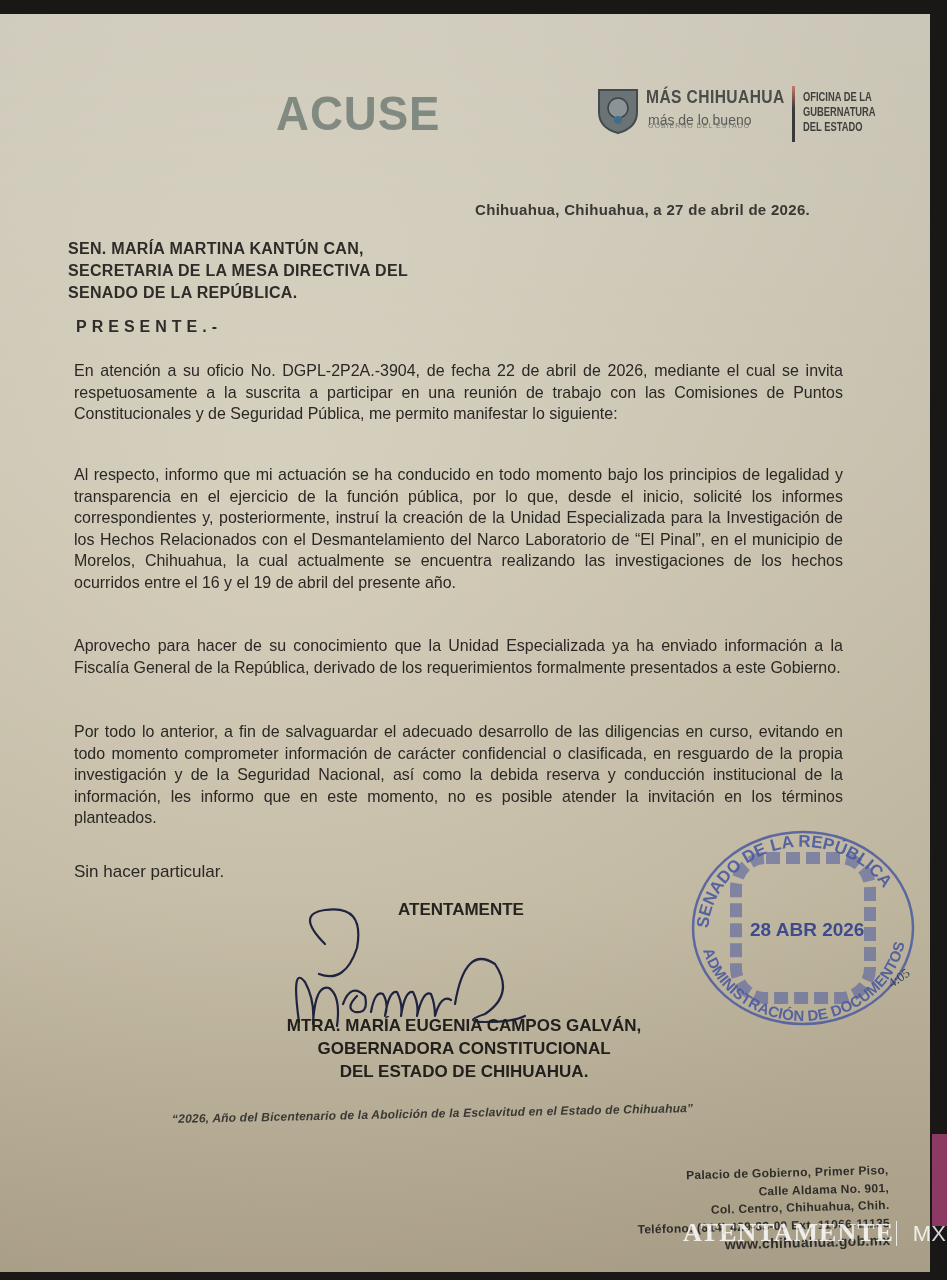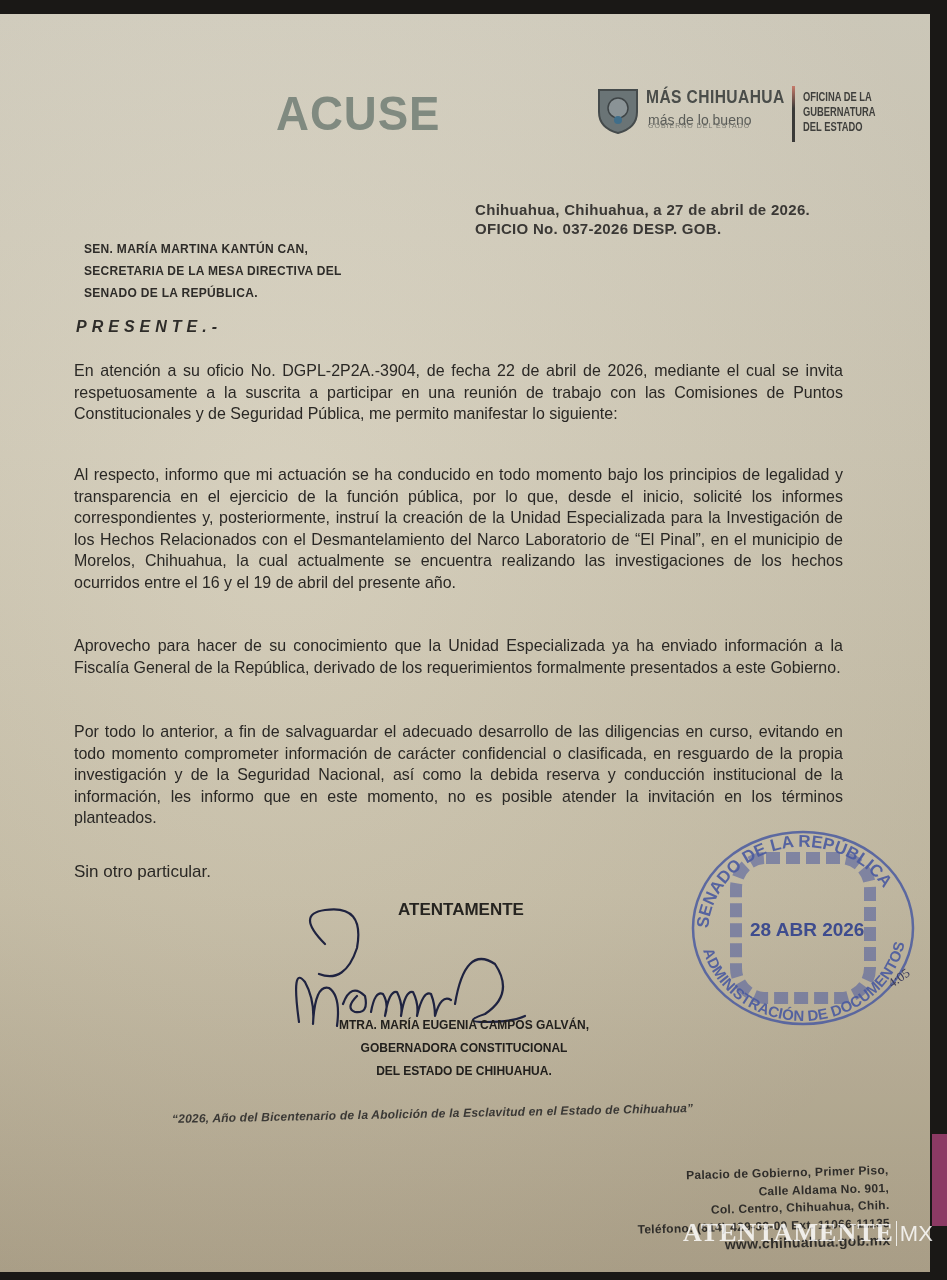--- a/index.html
+++ b/index.html
@@ -38,7 +38,7 @@
     .oficina { left: 207px; top: 6px; font-size: 12px; line-height: 15px; color: #3f3f3c; font-weight: bold; transform: scaleX(0.78); transform-origin: left; white-space: nowrap; }
 
     .place-date {
-      right: 120px; top: 186px; text-align: left; font-size: 15px; line-height: 19px; color: #3a3835; font-weight: bold; letter-spacing: 0.3px;
+      right: 120px; top: 186px; text-align: right; font-size: 15px; line-height: 19px; color: #3a3835; font-weight: bold; letter-spacing: 0.3px;
     }
     .recipient { left: 84px; top: 224px; font-size: 12px; line-height: 22px; font-weight: bold; color: #2e2c29; letter-spacing: 0.3px; }
     .presente { left: 76px; top: 304px; font-size: 16px; font-weight: bold; color: #2e2c29; letter-spacing: 5px; font-style: italic; }

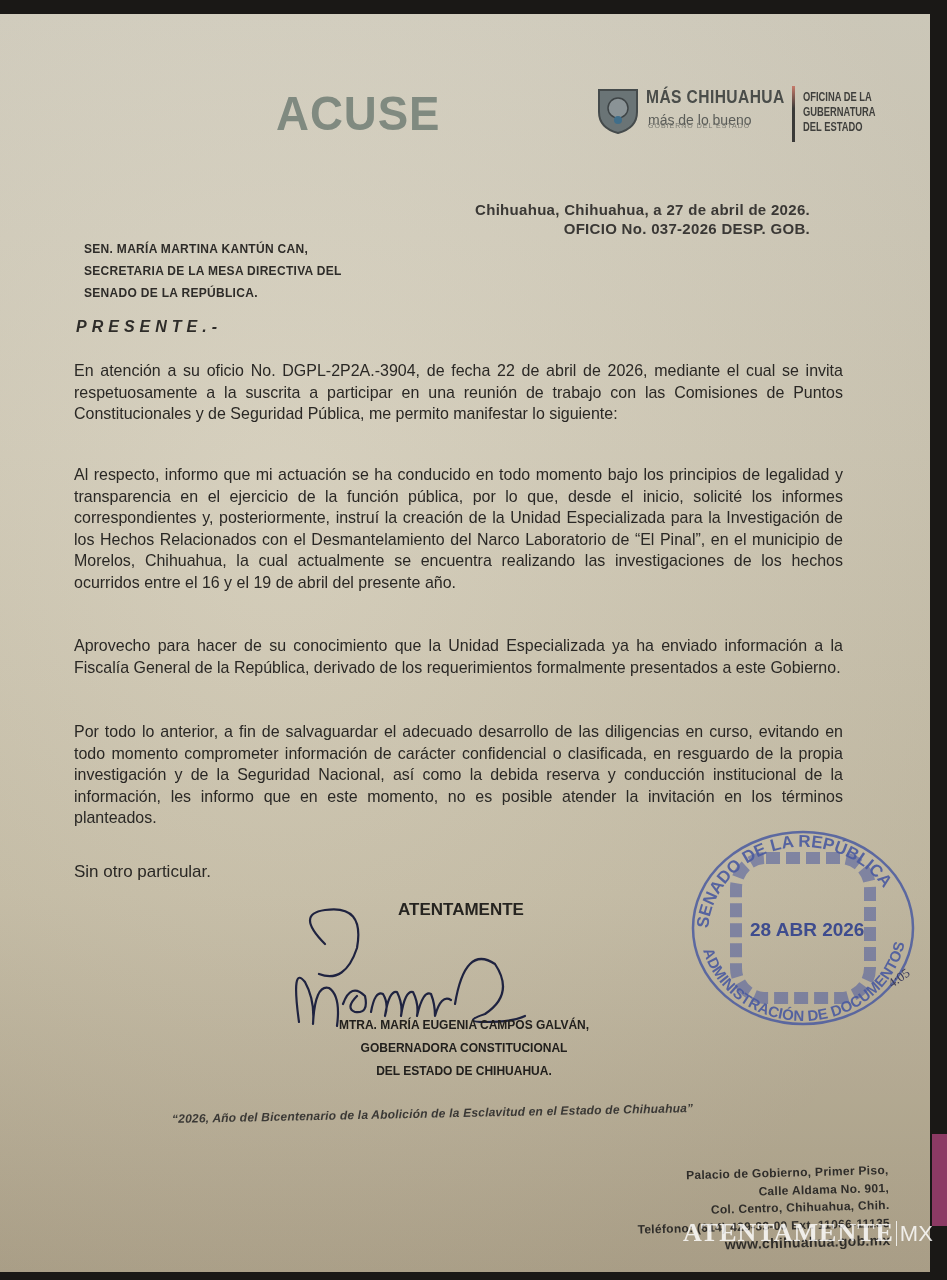--- a/index.html
+++ b/index.html
@@ -95,7 +95,6 @@
 
   <div class="abs place-date">
     <div>Chihuahua, Chihuahua, a 27 de abril de 2026.</div>
-    <div>OFICIO No. 037-2026 DESP. GOB.</div>
   </div>
 
   <div class="abs recipient">

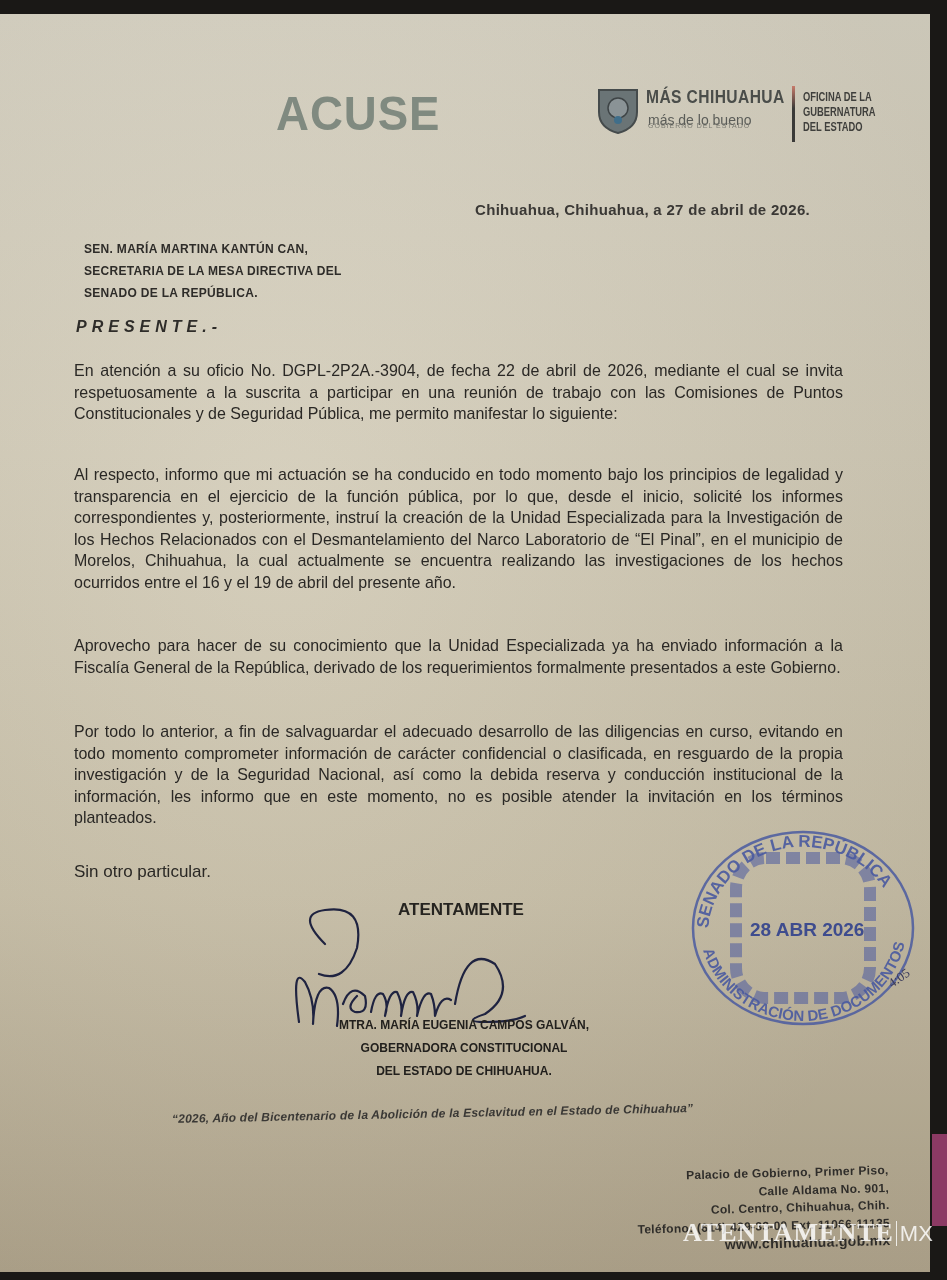--- a/index.html
+++ b/index.html
@@ -40,7 +40,7 @@
     .place-date {
       right: 120px; top: 186px; text-align: right; font-size: 15px; line-height: 19px; color: #3a3835; font-weight: bold; letter-spacing: 0.3px;
     }
-    .recipient { left: 84px; top: 224px; font-size: 12px; line-height: 22px; font-weight: bold; color: #2e2c29; letter-spacing: 0.3px; }
+    .recipient { left: 68px; top: 224px; font-size: 16px; line-height: 22px; font-weight: bold; color: #2e2c29; letter-spacing: 0.3px; }
     .presente { left: 76px; top: 304px; font-size: 16px; font-weight: bold; color: #2e2c29; letter-spacing: 5px; font-style: italic; }
 
     .body-text {

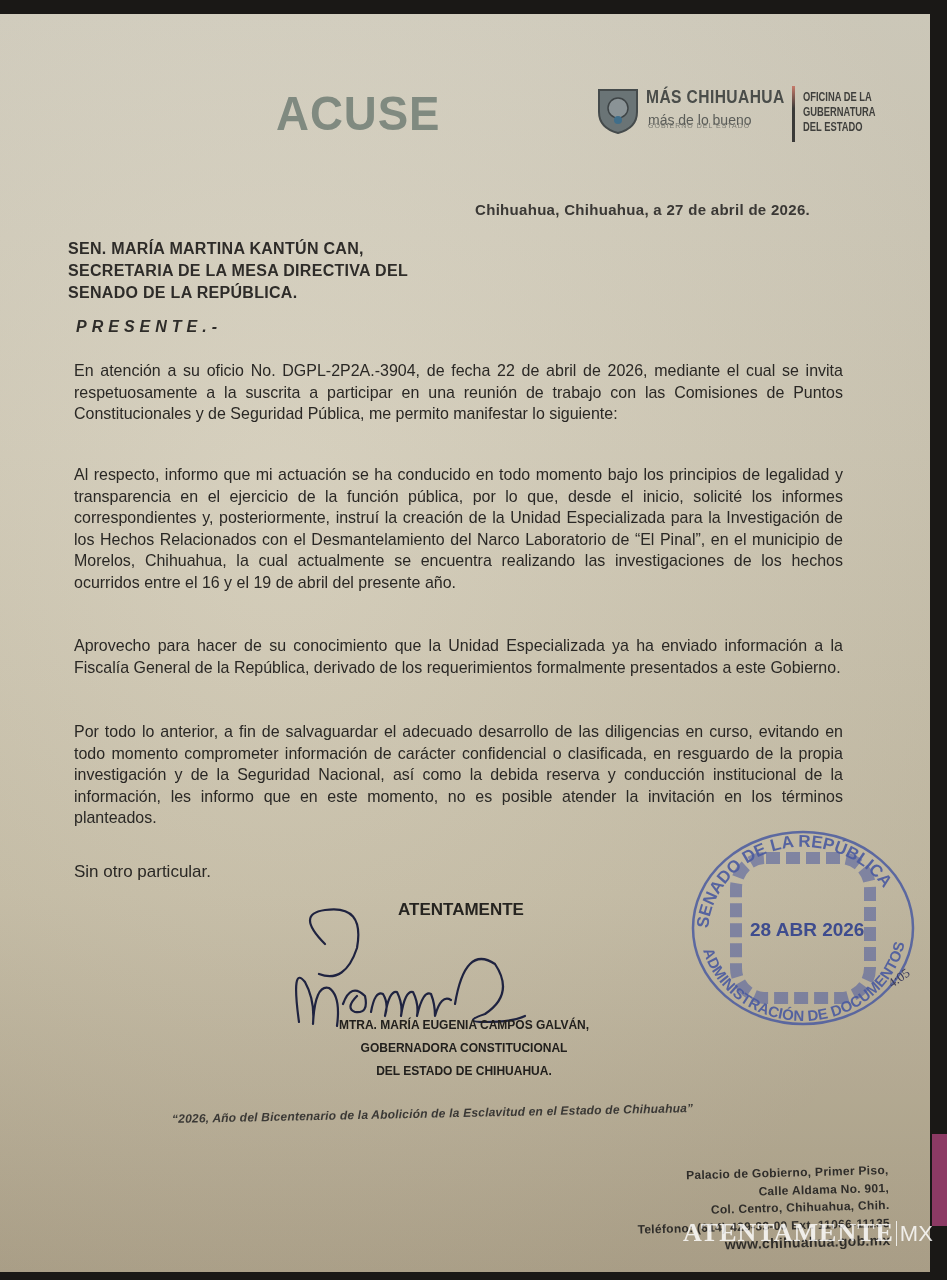--- a/index.html
+++ b/index.html
@@ -41,7 +41,7 @@
       right: 120px; top: 186px; text-align: right; font-size: 15px; line-height: 19px; color: #3a3835; font-weight: bold; letter-spacing: 0.3px;
     }
     .recipient { left: 68px; top: 224px; font-size: 16px; line-height: 22px; font-weight: bold; color: #2e2c29; letter-spacing: 0.3px; }
-    .presente { left: 76px; top: 304px; font-size: 16px; font-weight: bold; color: #2e2c29; letter-spacing: 5px; font-style: italic; }
+    .presente { left: 76px; top: 304px; font-size: 16px; font-weight: bold; color: #2e2c29; letter-spacing: 5px; }
 
     .body-text {
       left: 74px; width: 770px; font-size: 17px; line-height: 21.5px; color: #2a2825;

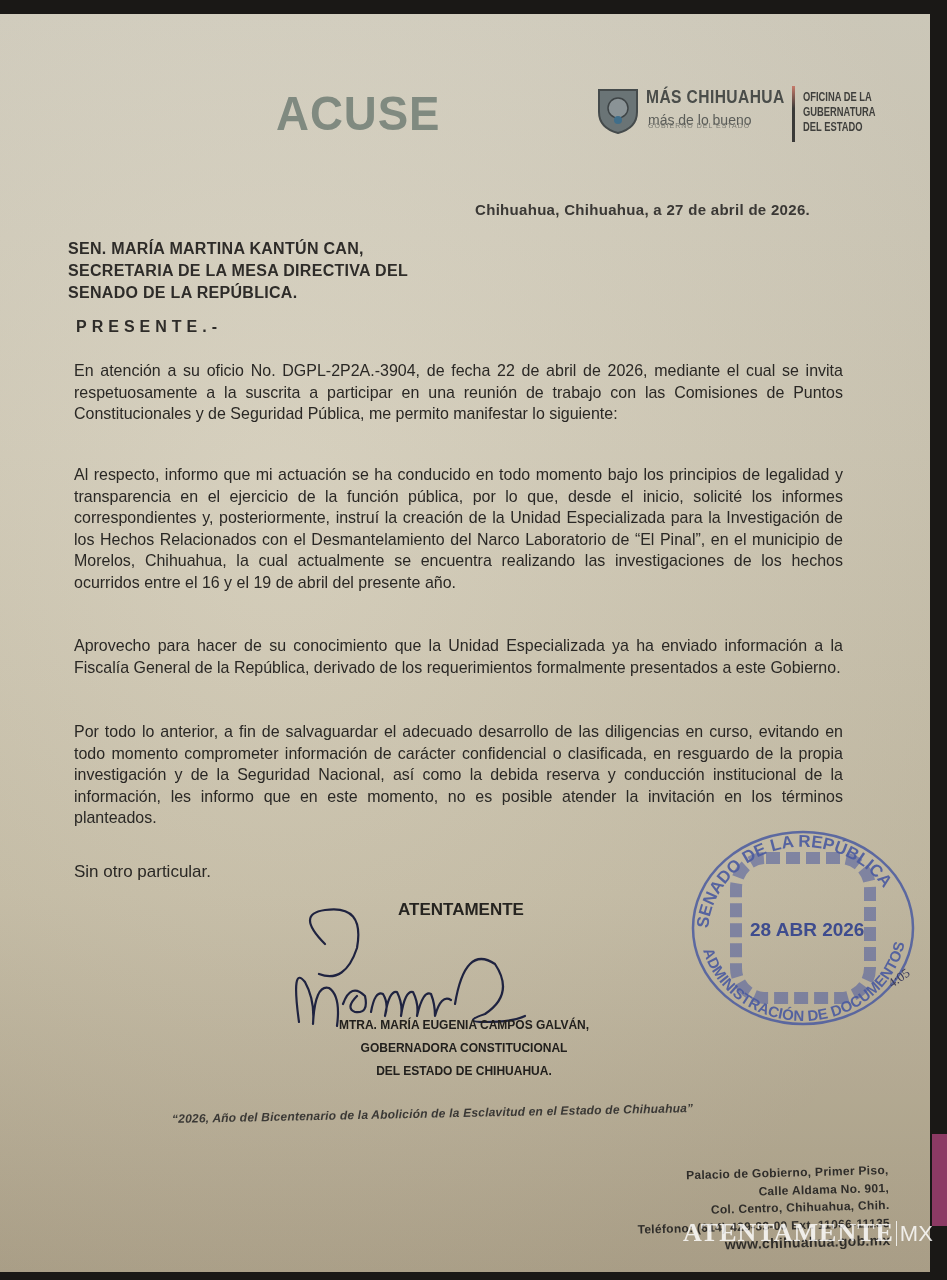--- a/index.html
+++ b/index.html
@@ -109,7 +109,7 @@
   <p class="abs body-text p3" style="margin:0">Aprovecho para hacer de su conocimiento que la Unidad Especializada ya ha enviado información a la Fiscalía General de la República, derivado de los requerimientos formalmente presentados a este Gobierno.</p>
   <p class="abs body-text p4" style="margin:0">Por todo lo anterior, a fin de salvaguardar el adecuado desarrollo de las diligencias en curso, evitando en todo momento comprometer información de carácter confidencial o clasificada, en resguardo de la propia investigación y de la Seguridad Nacional, así como la debida reserva y conducción institucional de la información, les informo que en este momento, no es posible atender la invitación en los términos planteados.</p>
 
-  <div class="abs closing">Sin otro particular.</div>
+  <div class="abs closing">Sin hacer particular.</div>
 
   <div class="abs atentamente">ATENTAMENTE</div>
   <svg class="abs signature" viewBox="0 0 250 135">

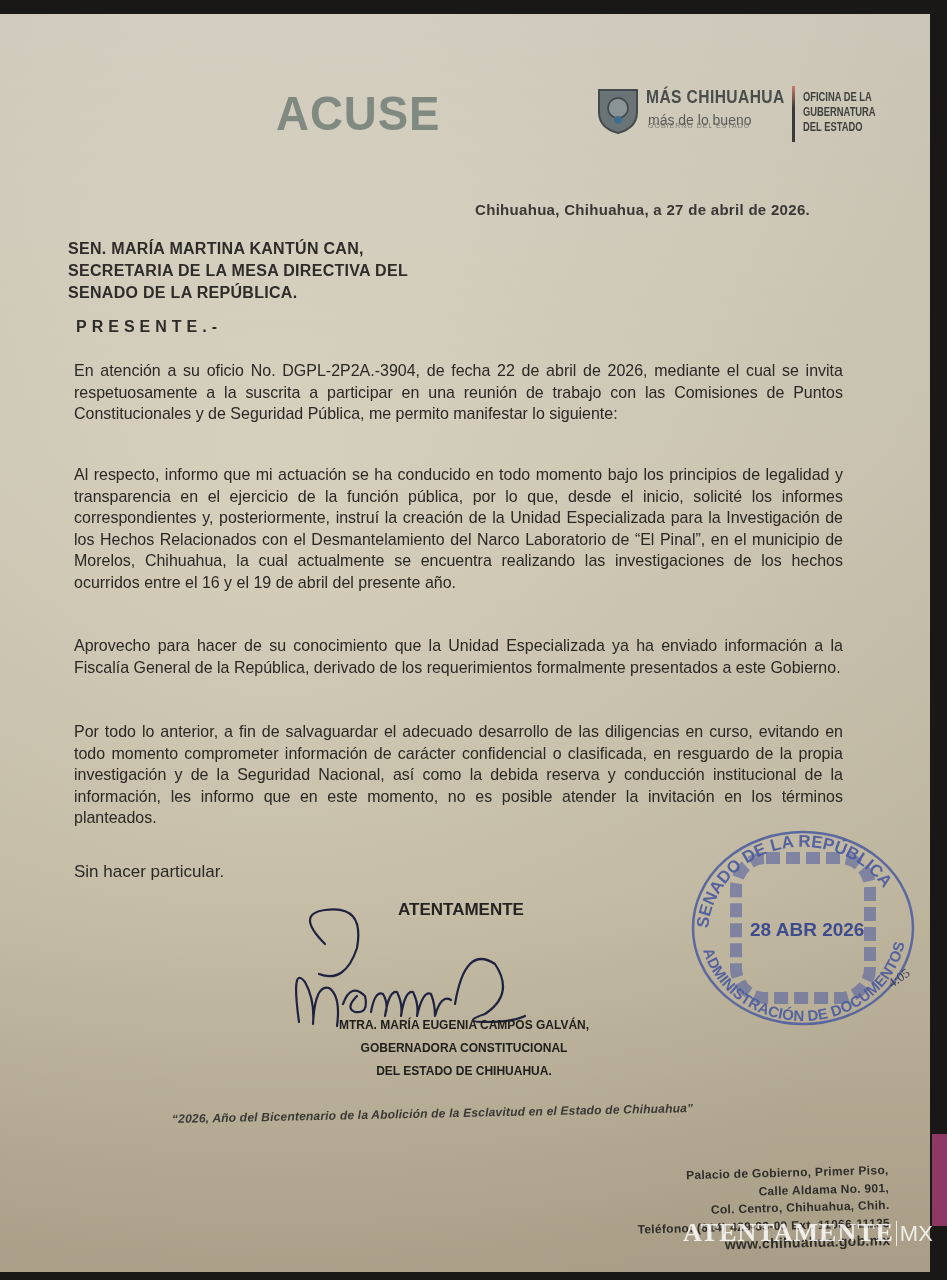--- a/index.html
+++ b/index.html
@@ -56,7 +56,7 @@
 
     .atentamente { left: 398px; top: 886px; font-size: 17px; font-weight: bold; color: #262420; }
     .signature { left: 285px; top: 890px; width: 250px; height: 135px; }
-    .signer { left: 264px; top: 1000px; width: 400px; text-align: center; font-size: 12px; line-height: 23px; font-weight: bold; color: #22201d; }
+    .signer { left: 264px; top: 1000px; width: 400px; text-align: center; font-size: 17px; line-height: 23px; font-weight: bold; color: #22201d; }
 
     .stamp { left: 678px; top: 806px; width: 250px; height: 210px; }
 

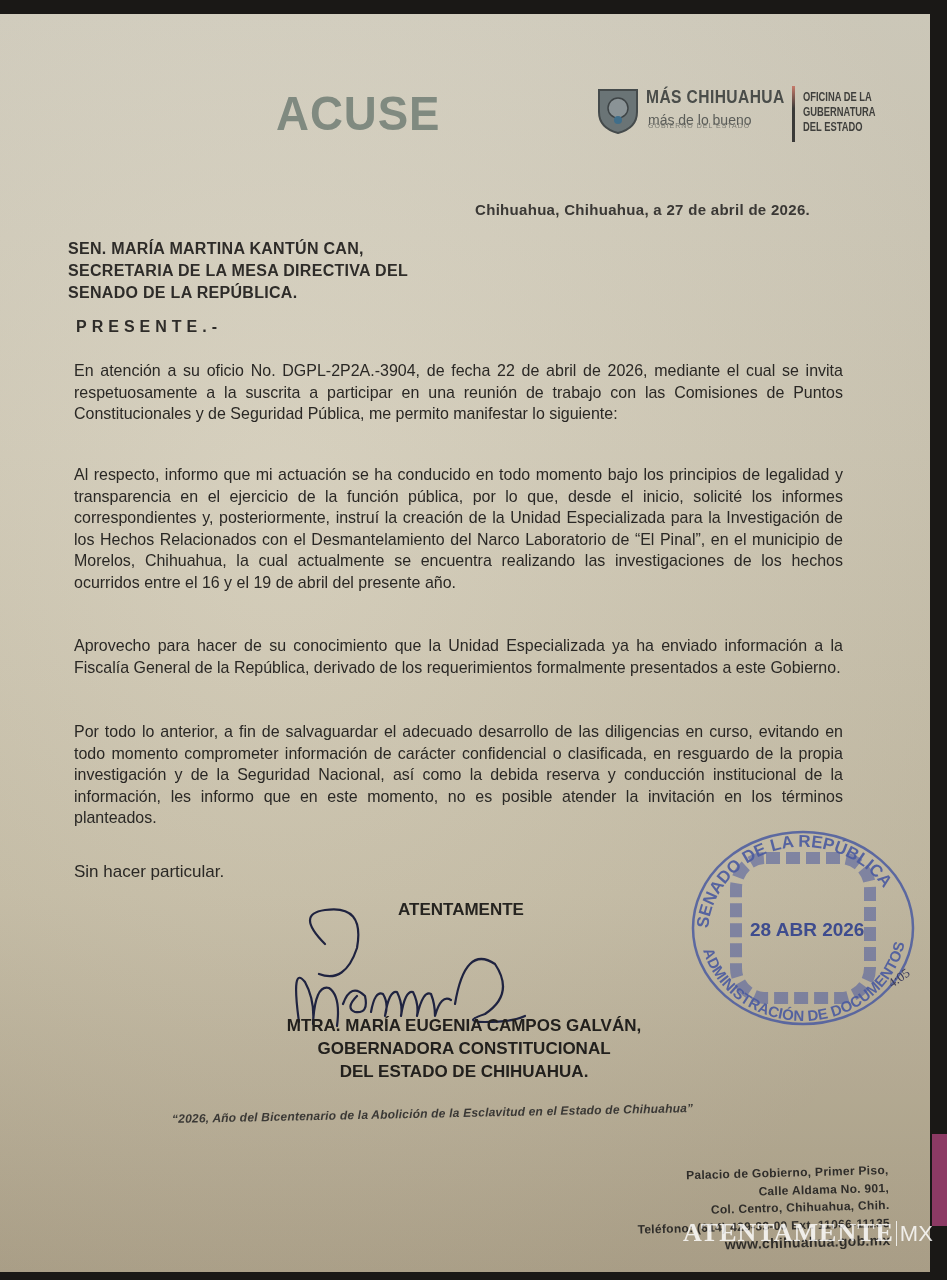--- a/index.html
+++ b/index.html
@@ -65,7 +65,7 @@
     .web { font-size: 14px; }
     .magenta-bar { left: 932px; top: 1134px; width: 15px; height: 92px; background: #8c3a64; }
     .watermark { left: 683px; top: 1218px; font-size: 26px; font-family: "Liberation Serif", serif; font-weight: bold; color: rgba(255,255,255,0.82); letter-spacing: 1px; white-space: nowrap; }
-    .watermark .mx { font-family: "Liberation Sans", sans-serif; font-weight: normal; font-size: 22px; letter-spacing: 0; border-left: 1px solid rgba(255,255,255,0.8); padding-left: 3px; margin-left: 2px; }
+    .watermark .mx { font-family: "Liberation Sans", sans-serif; font-weight: normal; font-size: 22px; letter-spacing: 0; border-left: 1px solid rgba(255,255,255,0.8); padding-left: 16px; margin-left: 2px; }
   </style>
 </head>
 <body>

